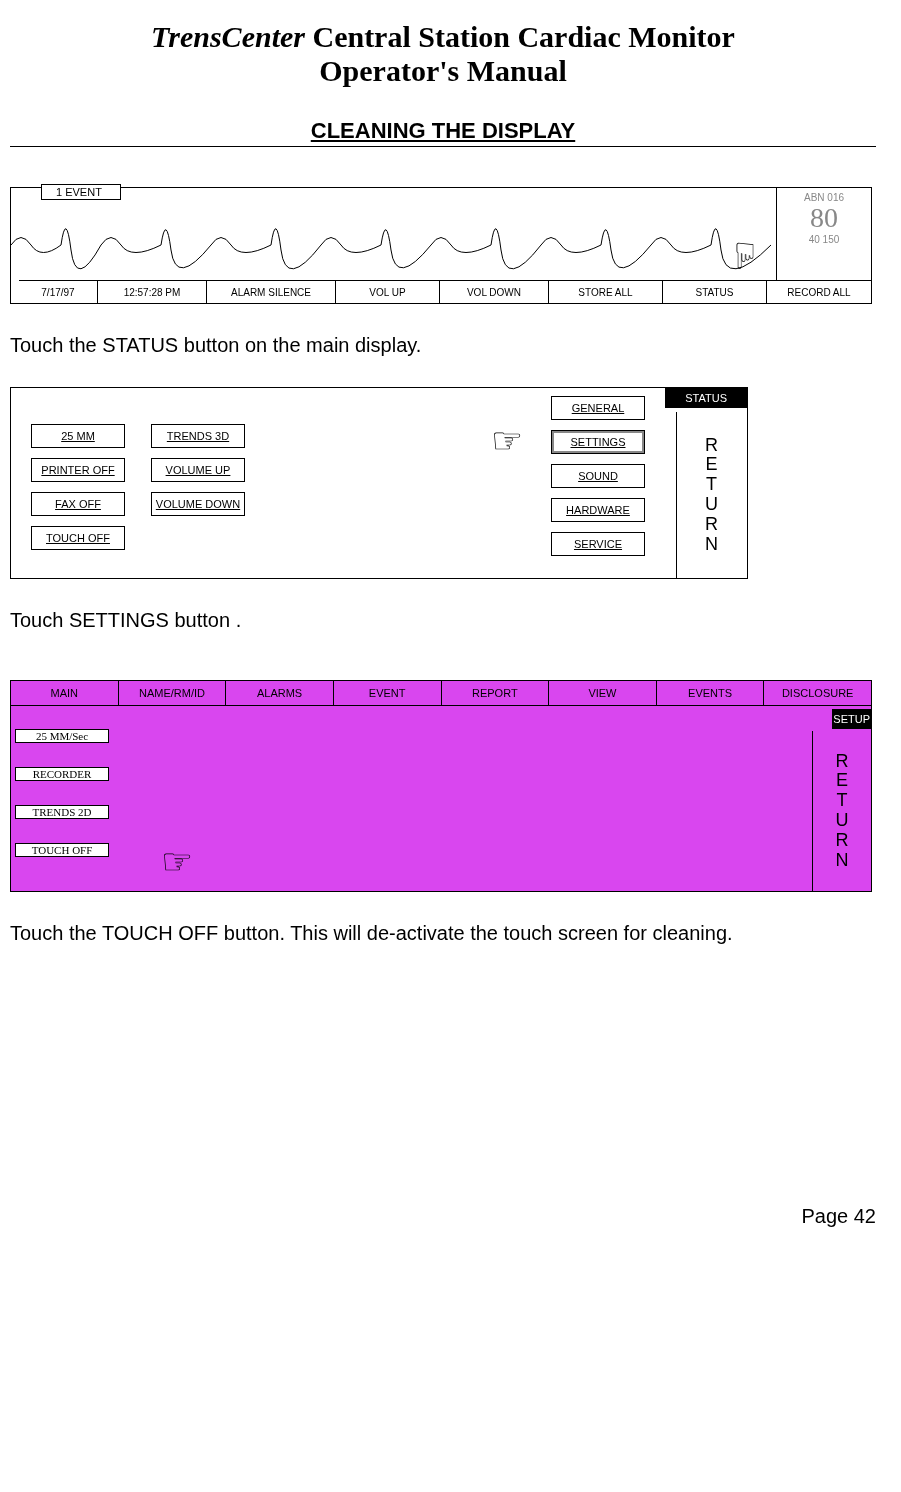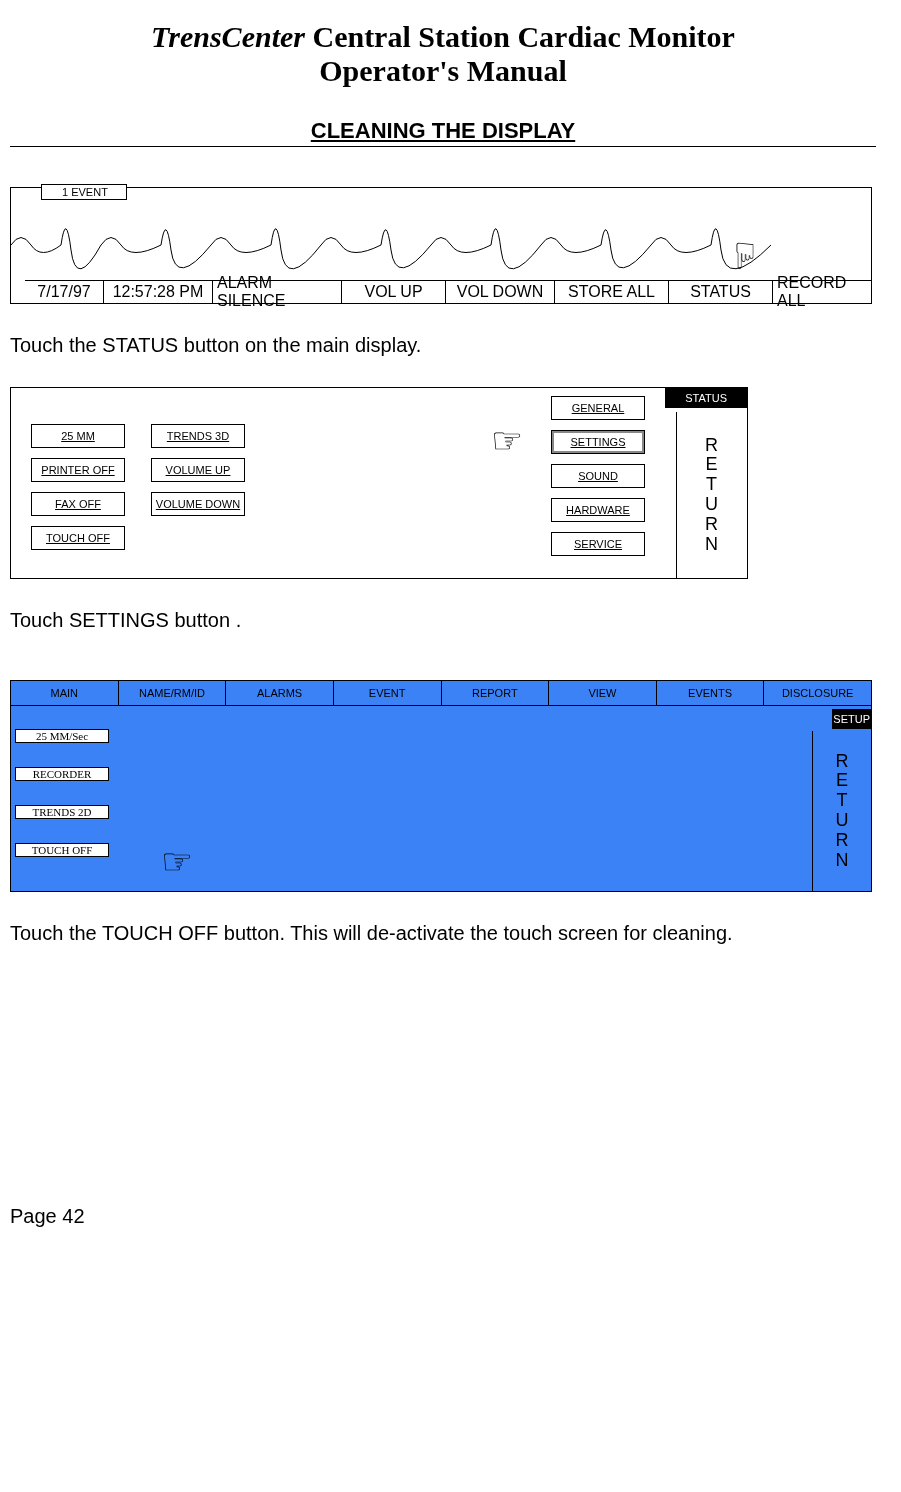--- a/index.html
+++ b/index.html
@@ -52,7 +52,7 @@
     border: 1px solid #000;
     background: #fff;
     font-size: 11px;
-    padding: 1px 18px 1px 20px;
+    padding: 1px 18px 1px 14px;
   }
   .fig1 .ecg {
     position: absolute;

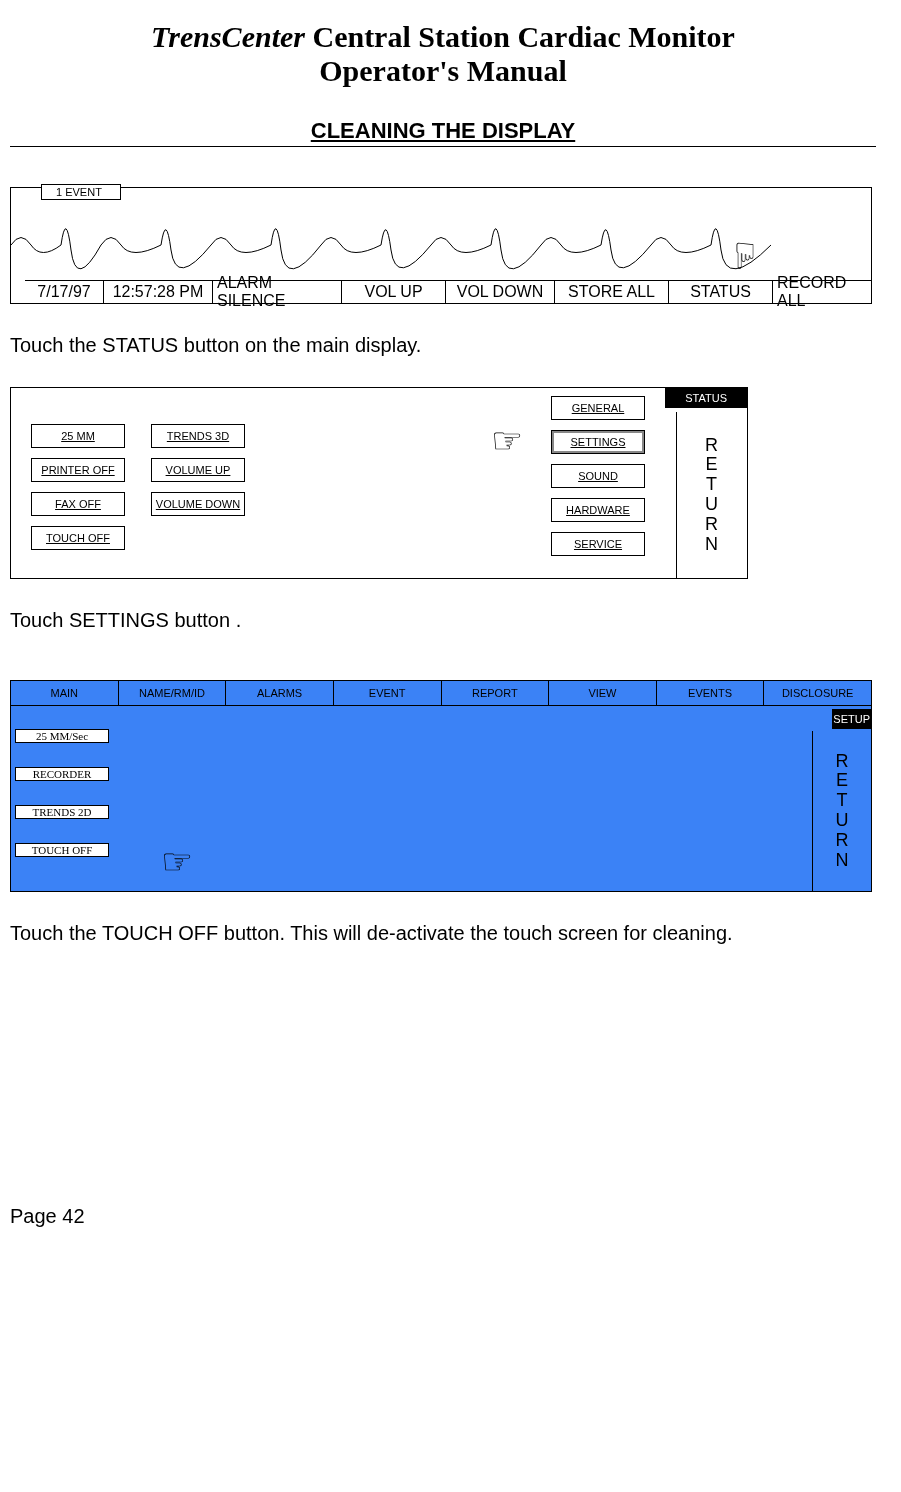--- a/index.html
+++ b/index.html
@@ -225,6 +225,11 @@
     <path d="M0,45 Q10,30 20,45 T50,45 Q55,10 60,50 T90,45 Q100,30 110,45 T150,45 Q155,12 160,50 T200,45 Q210,30 220,45 T260,45 Q265,10 270,50 T310,45 Q320,30 330,45 T370,45 Q375,12 380,50 T420,45 Q430,30 440,45 T480,45 Q485,10 490,50 T530,45 Q540,30 550,45 T590,45 Q595,12 600,50 T640,45 Q650,30 660,45 T700,45 Q705,10 710,50 T760,45" stroke="#000" fill="none" stroke-width="1"></path>
   </svg>
   <div class="hand">☞</div>
+  <div class="side-box">
+    <div>ABN 016</div>
+    <div class="big">80</div>
+    <div>40 150</div>
+  </div>
   <div class="bottom-bar">
     <div style="width:70px">7/17/97</div>
     <div style="width:100px">12:57:28 PM</div>

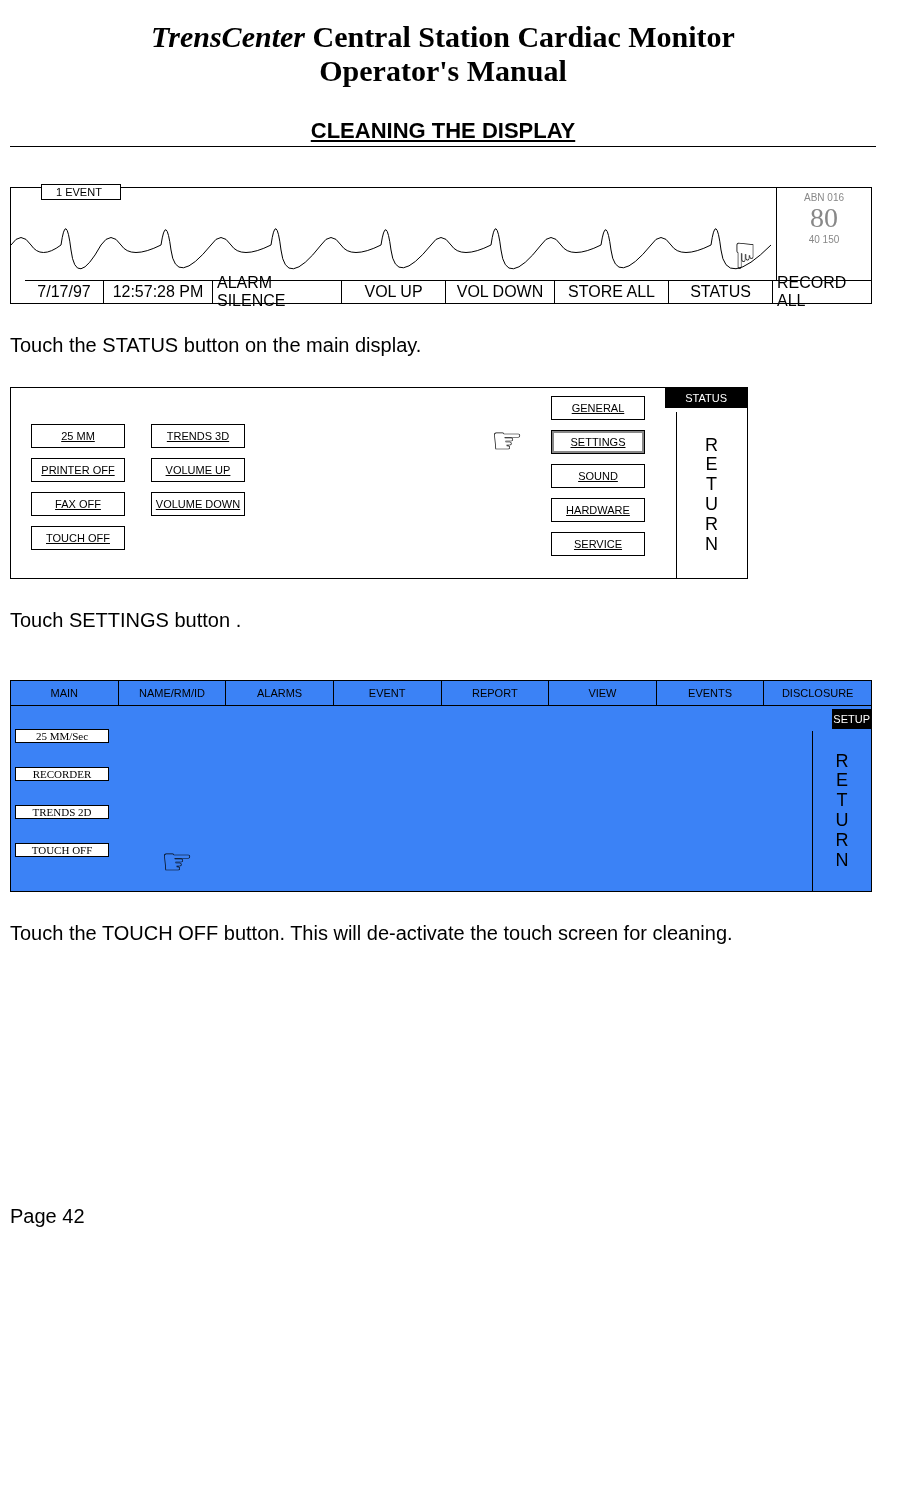--- a/index.html
+++ b/index.html
@@ -60,10 +60,10 @@
   }
   .fig1 .bottom-bar {
     position: absolute;
-    left: 14px; right: 0; bottom: 0; height: 22px;
+    left: 8px; right: 0; bottom: 0; height: 22px;
     border-top: 1px solid #000;
     display: flex;
-    font-size: 16px;
+    font-size: 10px;
   }
   .fig1 .bottom-bar > div {
     border-right: 1px solid #000;

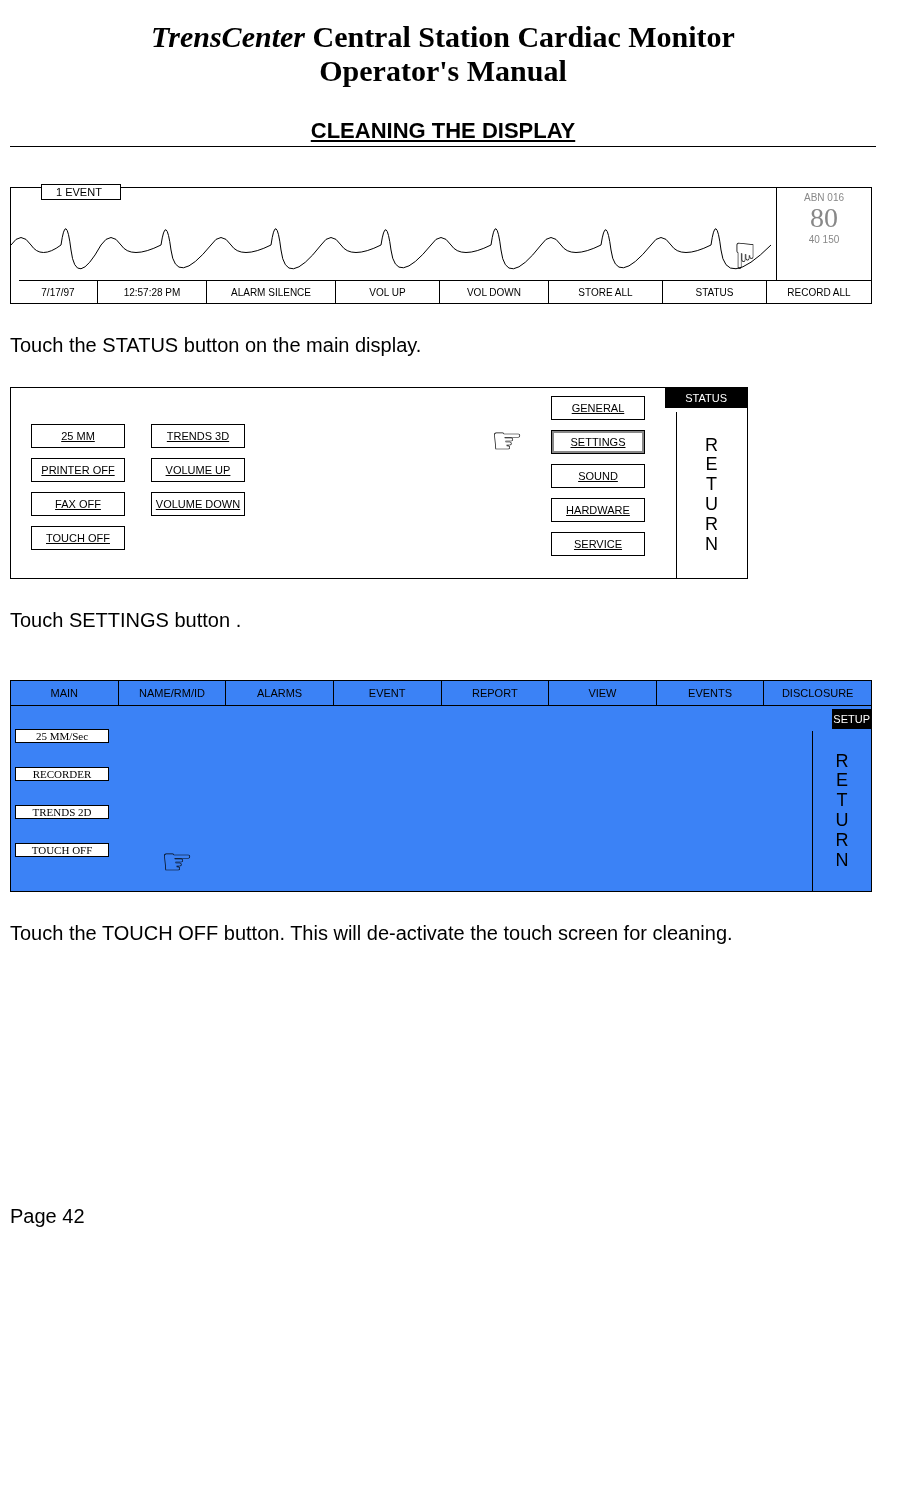--- a/index.html
+++ b/index.html
@@ -150,7 +150,7 @@
     width: 860px;
     height: 210px;
     position: relative;
-    background: #3b82f6;
+    background: #d946ef;
     font-family: Arial, sans-serif;
   }
   .fig3 .top-bar {

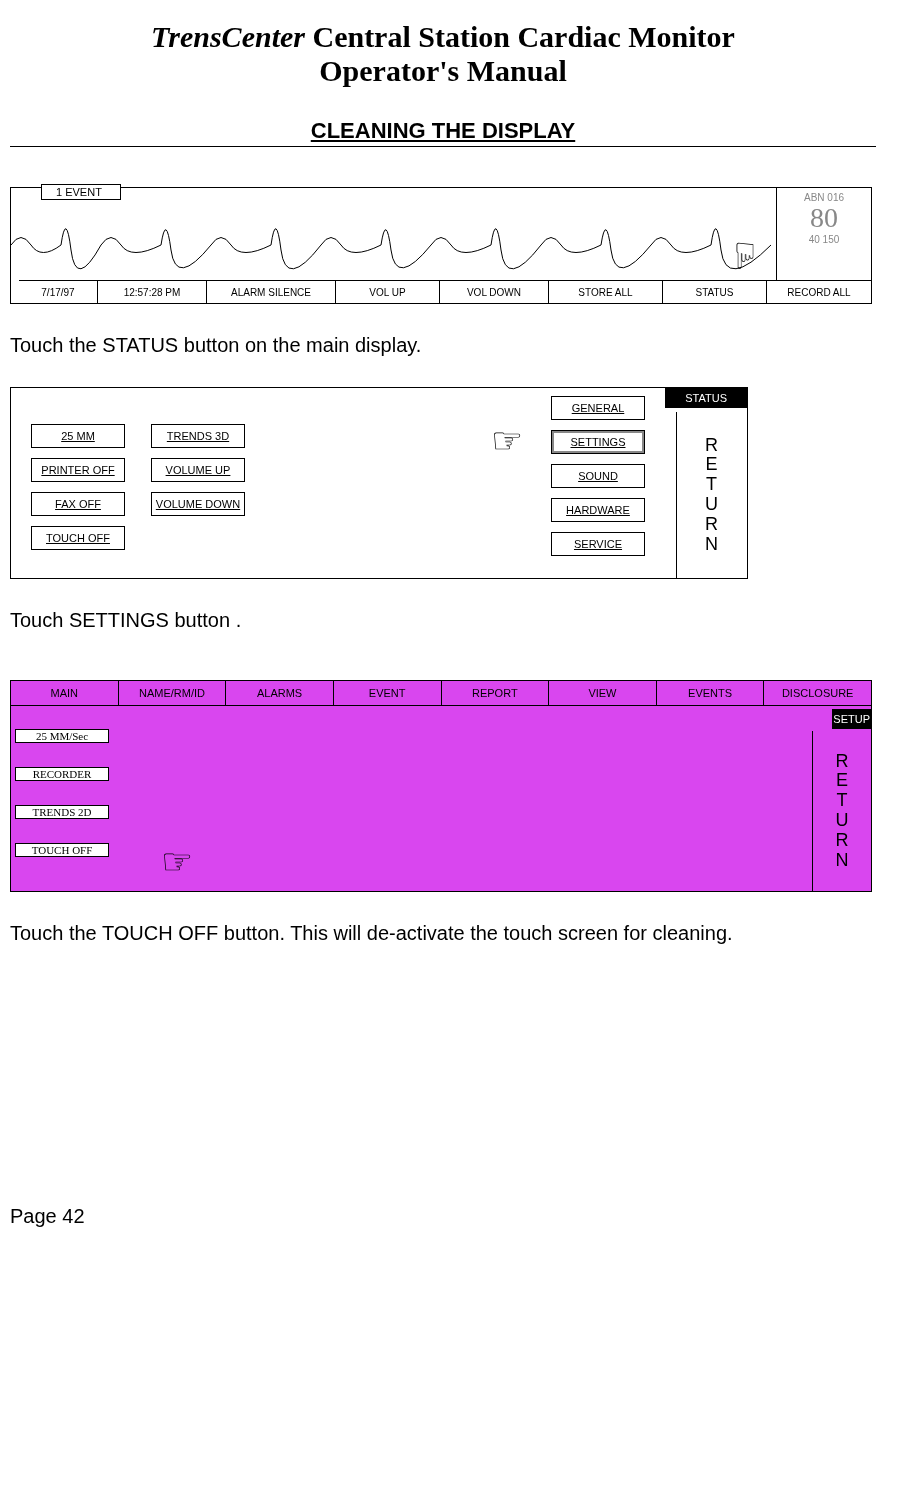--- a/index.html
+++ b/index.html
@@ -32,7 +32,7 @@
     margin: 30px 0 30px 0;
   }
   .page-num {
-    text-align: left;
+    text-align: right;
     font-size: 20px;
     margin-top: 260px;
   }

